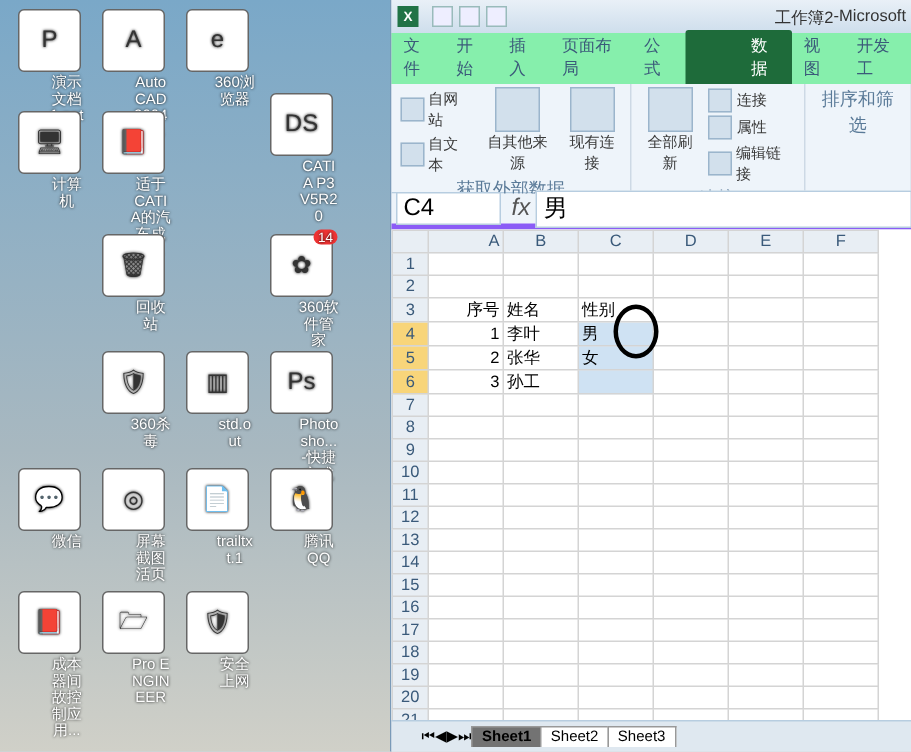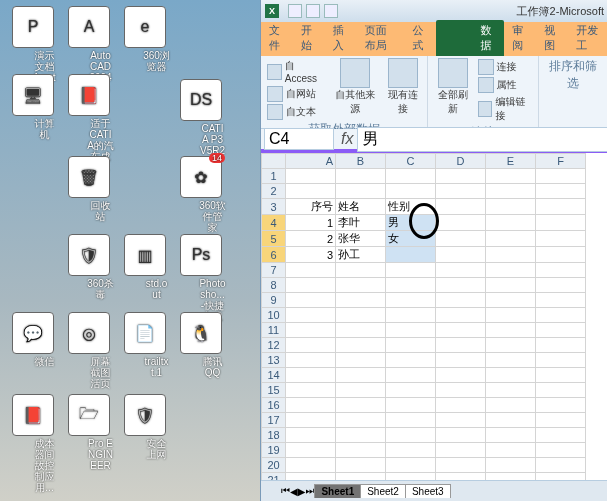--- a/index.html
+++ b/index.html
@@ -13,7 +13,7 @@
   #excel{position:absolute;left:260px;top:0;width:347px;height:501px;background:#dfe8f0;border-left:1px solid #7a9ab8;display:flex;flex-direction:column;}
   #titlebar{height:22px;background:linear-gradient(#e9f0f7,#cedeec);display:flex;align-items:center;font-size:11px;color:#333;padding:0 4px;}
   #titlebar .xicon{width:14px;height:14px;background:#217346;color:#fff;font-weight:bold;font-size:9px;display:flex;align-items:center;justify-content:center;margin-right:3px;}
-  #tabs{height:34px;background:#fdba74;display:flex;align-items:flex-end;font-size:11px;}
+  #tabs{height:34px;background:#86efac;display:flex;align-items:flex-end;font-size:11px;}
   .tab{padding:3px 8px;color:#3b5a7a;cursor:pointer;}
   .tab.active{background:#1e6b3a;color:#fff;border-radius:2px 2px 0 0;padding-left:44px;}
   #ribbon{height:72px;background:#eef4fa;border-bottom:1px solid #b7cde0;display:flex;font-size:10px;color:#3a3a3a;}

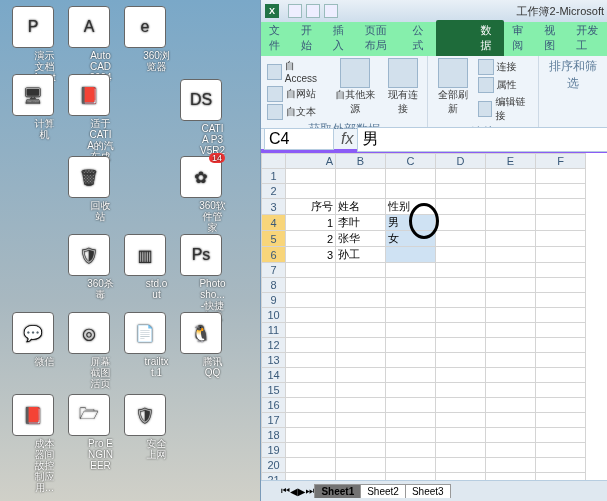--- a/index.html
+++ b/index.html
@@ -142,7 +142,6 @@
       <div class="tab">页面布局</div>
       <div class="tab">公式</div>
       <div class="tab active">数据</div>
-      <div class="tab">审阅</div>
       <div class="tab">视图</div>
       <div class="tab">开发工</div>
     </div>

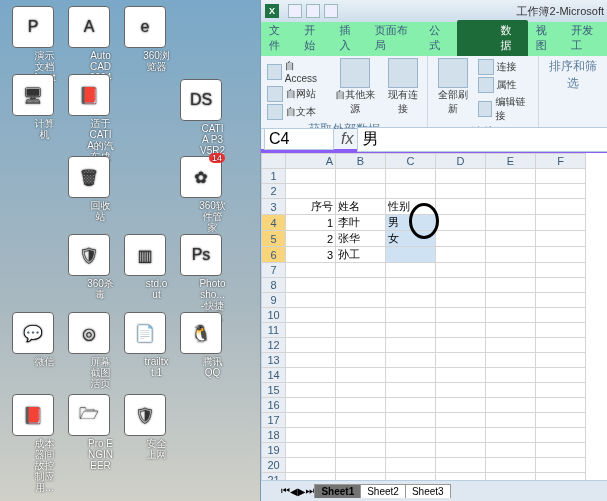--- a/index.html
+++ b/index.html
@@ -151,10 +151,6 @@
         <div>
           <div class="rbtn">
               <span class="ricon"></span>
-              <span>自 Access</span>
-            </div>
-          <div class="rbtn">
-              <span class="ricon"></span>
               <span>自网站</span>
             </div>
           <div class="rbtn">

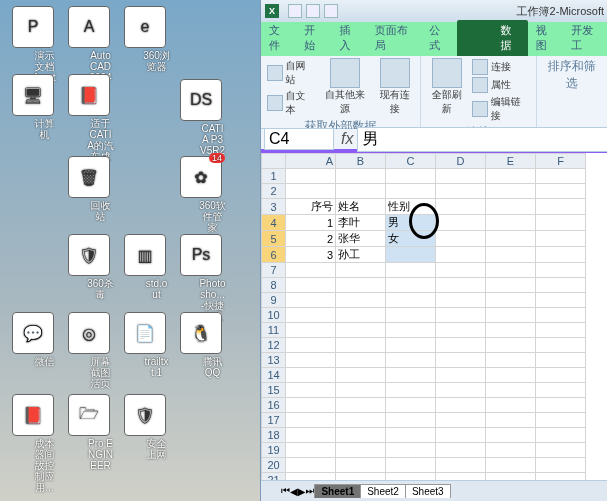--- a/index.html
+++ b/index.html
@@ -68,7 +68,7 @@
       <div class="pic">📕</div>
       <div class="lbl">适于CATIA的汽车成型...</div>
     </div>
-    <div class="icon" style="left: 176px; top: 79px;">
+    <div class="icon" style="left: 176px; top: 62px;">
       <div class="pic">DS</div>
       <div class="lbl">CATIA P3 V5R20</div>
     </div>

